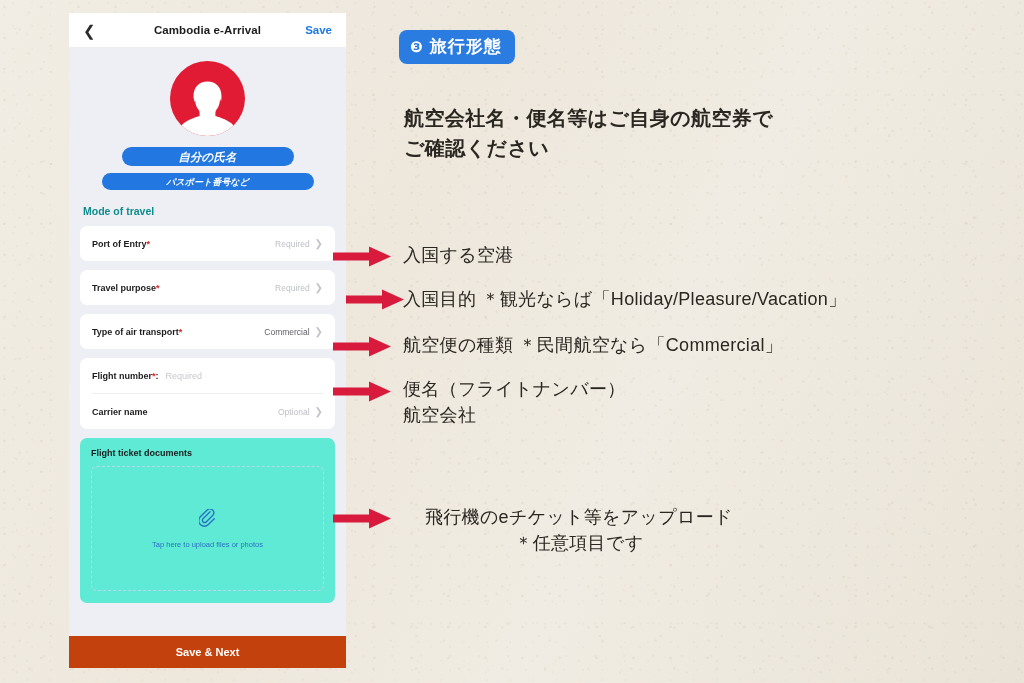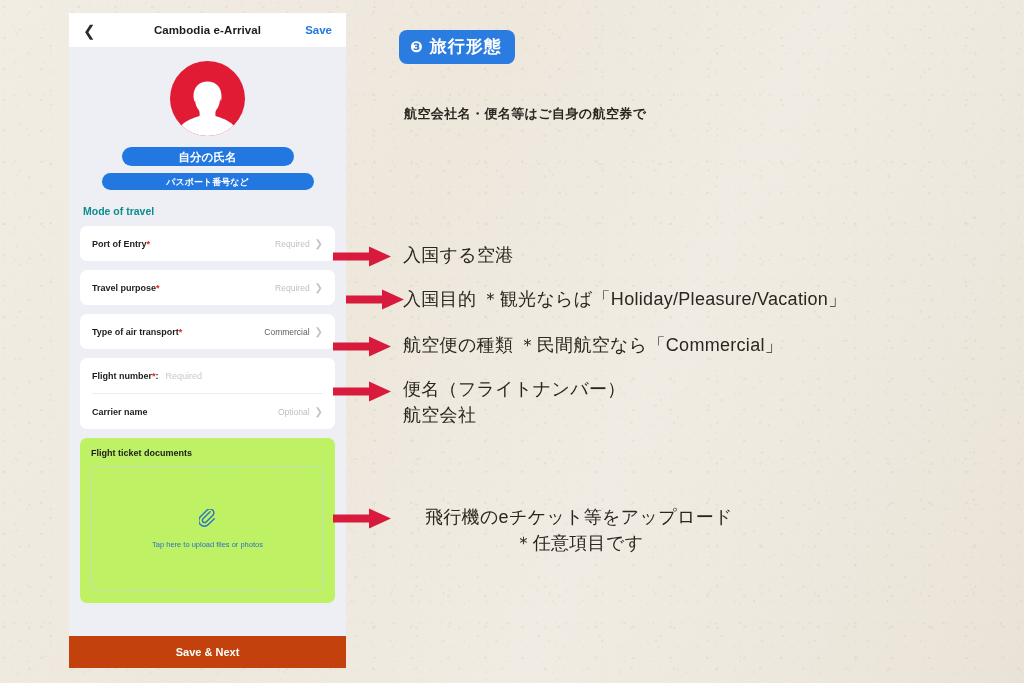--- a/index.html
+++ b/index.html
@@ -251,7 +251,7 @@
   .note-intro {
     left: 404px;
     top: 104px;
-    font-size: 13px;
+    font-size: 20px;
     line-height: 1.48;
   }
   .ann {

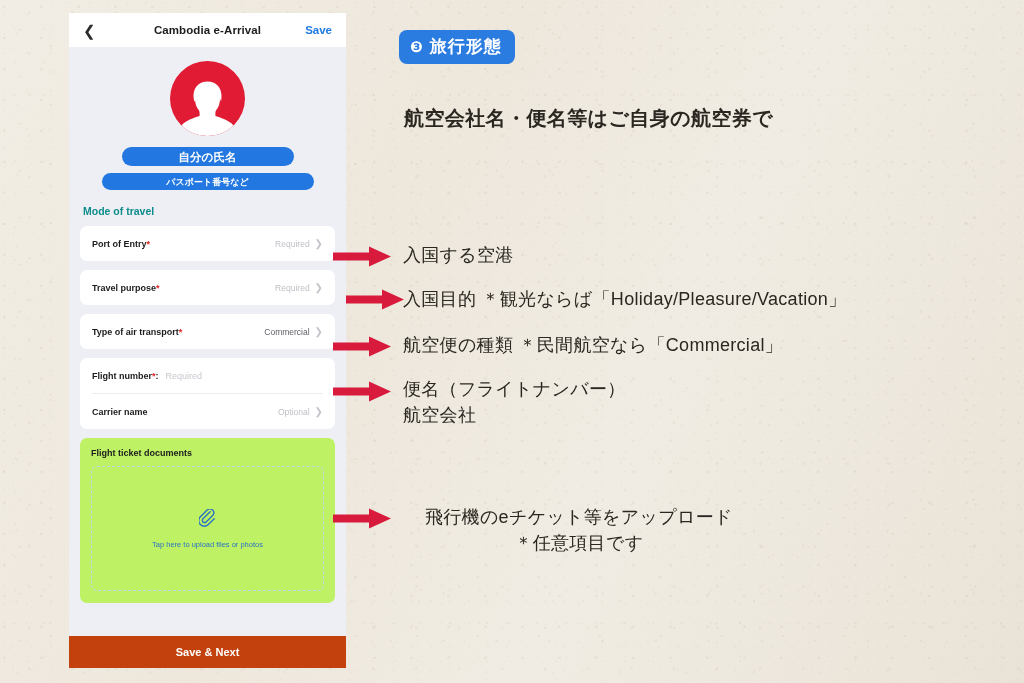--- a/index.html
+++ b/index.html
@@ -111,6 +111,7 @@
     font-weight: 700;
     text-align: center;
     font-family: "Liberation Sans", "DejaVu Sans", sans-serif;
+    font-style: italic;
   }
   .pill-name {
     width: 172px;

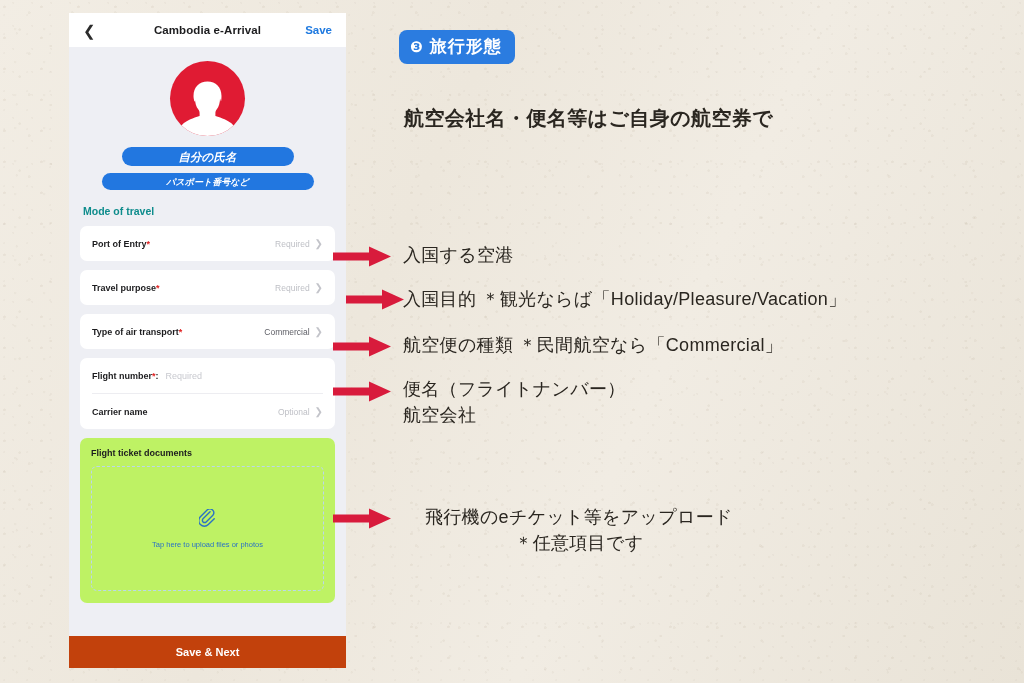--- a/index.html
+++ b/index.html
@@ -379,6 +379,7 @@
 
 <div class="note note-intro">
   <div>航空会社名・便名等はご自身の航空券で</div>
+  <div>ご確認ください</div>
 </div>
 
 <svg class="arrow" style="left:333px; top:246px;" viewBox="0 0 58 21">

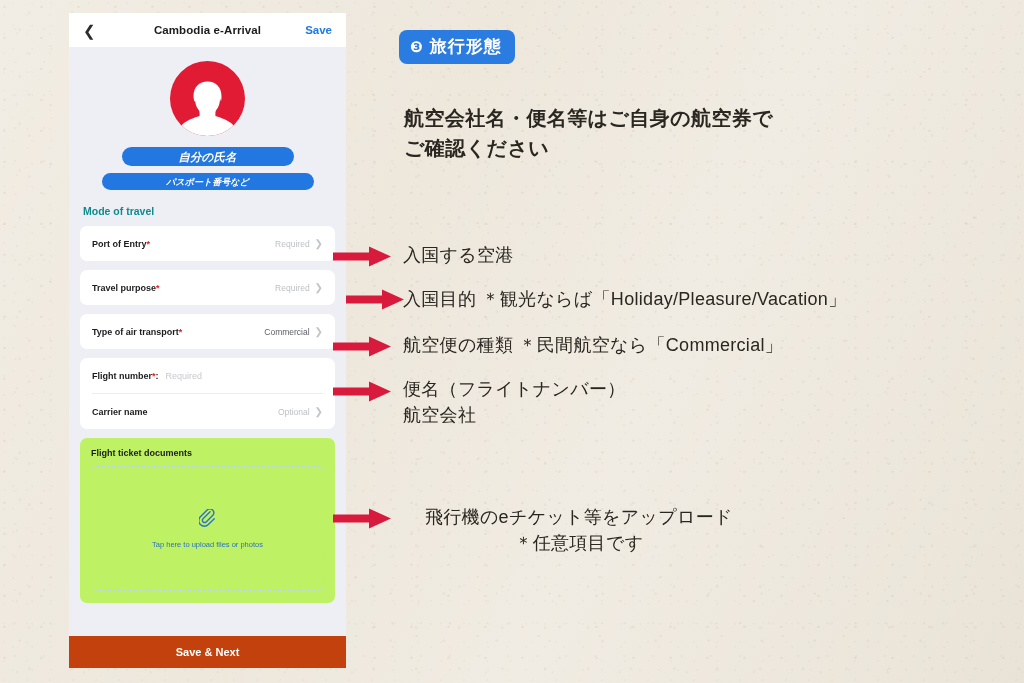--- a/index.html
+++ b/index.html
@@ -179,7 +179,7 @@
   }
 
   .upload-card {
-    background: #bef264;
+    background: #5eead4;
     border-radius: 7px;
     margin-top: 9px;
     padding: 10px 11px 12px 11px;

